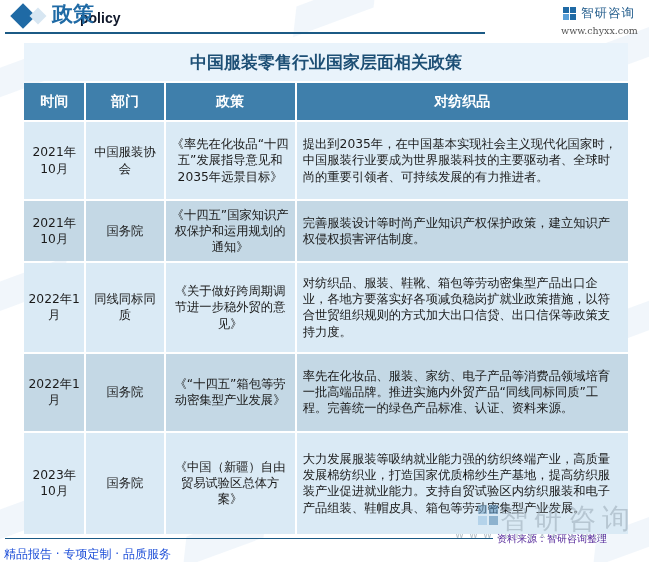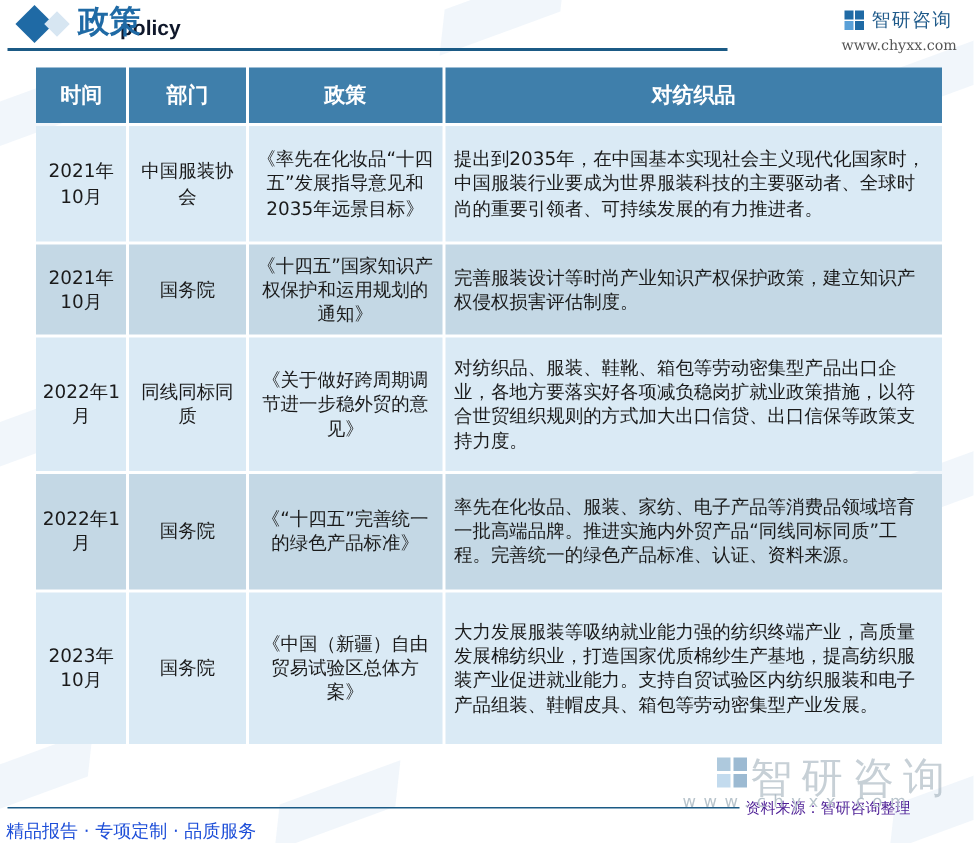--- a/index.html
+++ b/index.html
@@ -108,6 +108,7 @@
 </div>
 
 <div class="table-wrap">
+  <div class="table-title">中国服装零售行业国家层面相关政策</div>
   <table>
     <thead>
       <tr>

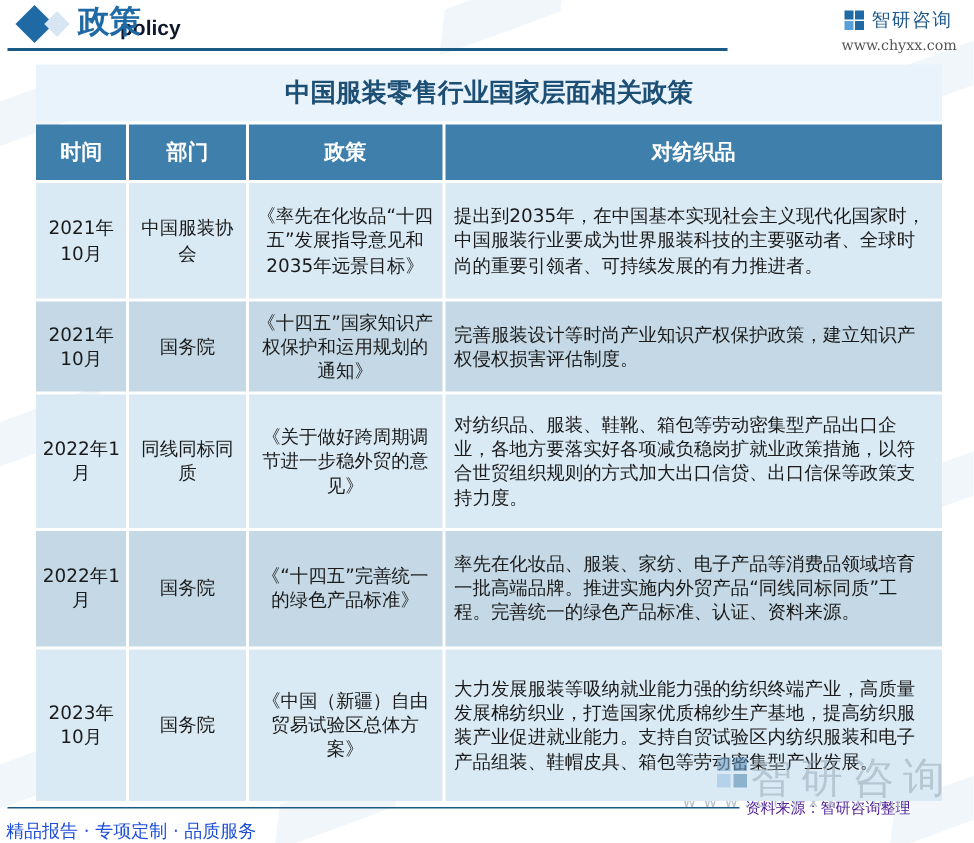--- a/index.html
+++ b/index.html
@@ -140,7 +140,7 @@
       <tr class="dark" style="height:77px;">
         <td>2022年1月</td>
         <td>国务院</td>
-        <td>《“十四五”完善统一的绿色产品标准》</td>
+        <td>《“十四五”箱包等劳动密集型产业发展》</td>
         <td class="content">率先在化妆品、服装、家纺、电子产品等消费品领域培育一批高端品牌。推进实施内外贸产品“同线同标同质”工程。完善统一的绿色产品标准、认证、资料来源。</td>
       </tr>
       <tr class="light" style="height:101px;">

